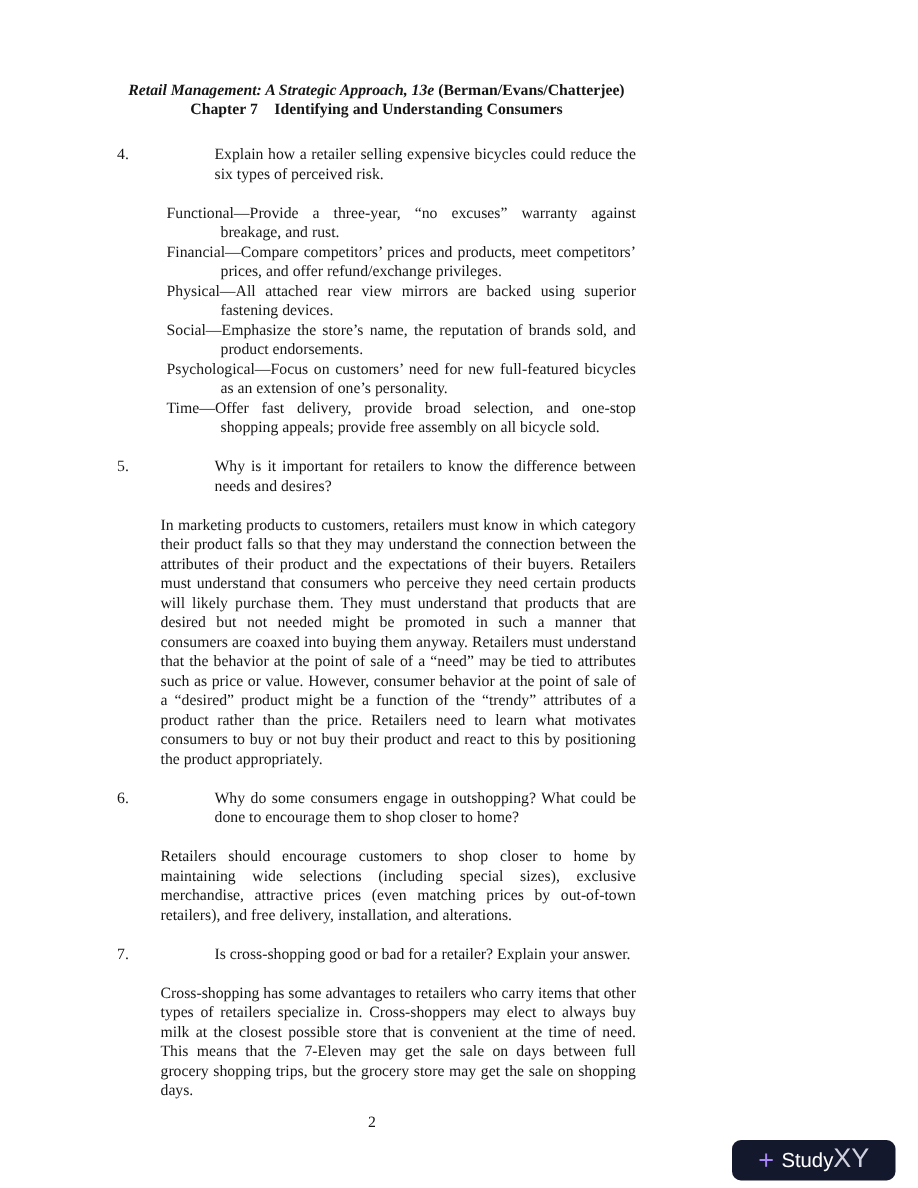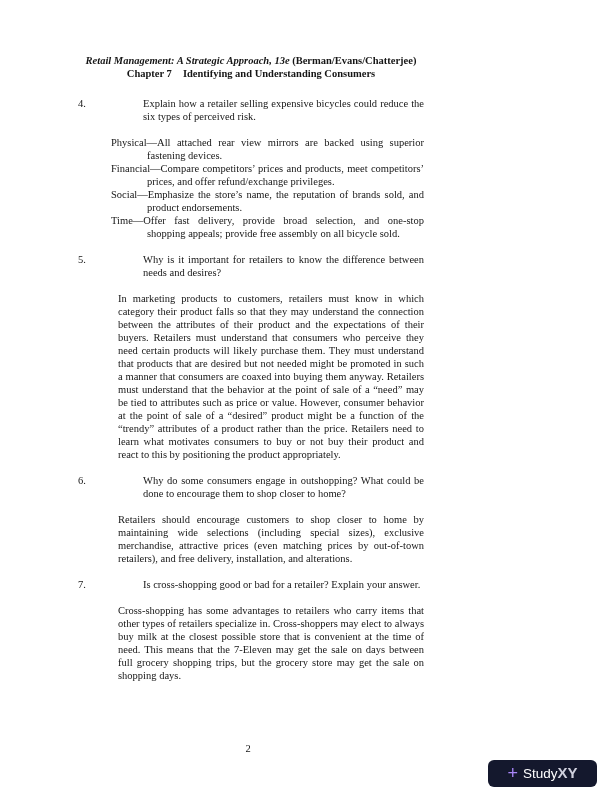--- a/index.html
+++ b/index.html
@@ -97,6 +97,7 @@
       <div class="q-text">Explain how a retailer selling expensive bicycles could reduce the six types of perceived risk.</div>
     </div>
     <div class="hang-list">
+      <div class="hang-item">Functional—Provide a three-year, “no excuses” warranty against breakage, and rust.</div>
       <div class="hang-item">Physical—All attached rear view mirrors are backed using superior fastening devices.</div>
       <div class="hang-item">Financial—Compare competitors’ prices and products, meet competitors’ prices, and offer refund/exchange privileges.</div>
       <div class="hang-item">Social—Emphasize the store’s name, the reputation of brands sold, and product endorsements.</div>

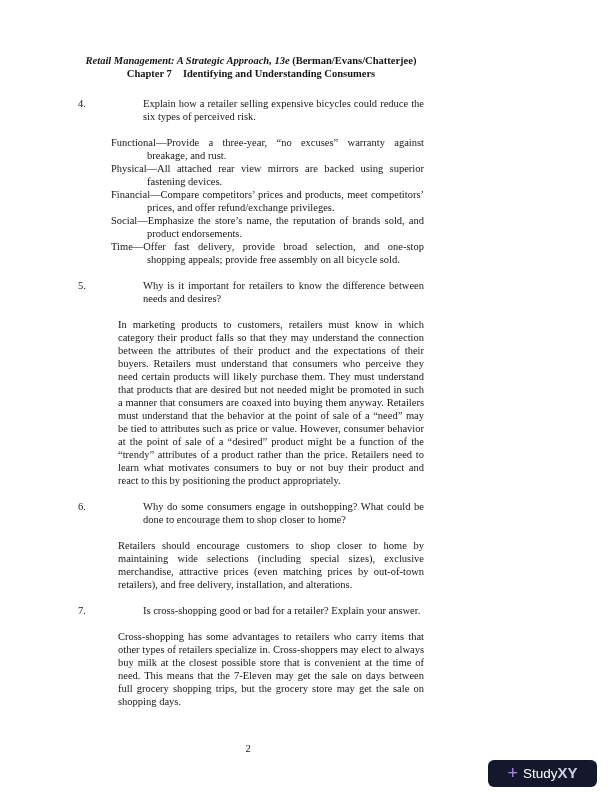--- a/index.html
+++ b/index.html
@@ -98,8 +98,8 @@
     </div>
     <div class="hang-list">
       <div class="hang-item">Functional—Provide a three-year, “no excuses” warranty against breakage, and rust.</div>
+      <div class="hang-item">Financial—Compare competitors’ prices and products, meet competitors’ prices, and offer refund/exchange privileges.</div>
       <div class="hang-item">Physical—All attached rear view mirrors are backed using superior fastening devices.</div>
-      <div class="hang-item">Financial—Compare competitors’ prices and products, meet competitors’ prices, and offer refund/exchange privileges.</div>
       <div class="hang-item">Social—Emphasize the store’s name, the reputation of brands sold, and product endorsements.</div>
       <div class="hang-item">Time—Offer fast delivery, provide broad selection, and one-stop shopping appeals; provide free assembly on all bicycle sold.</div>
     </div>

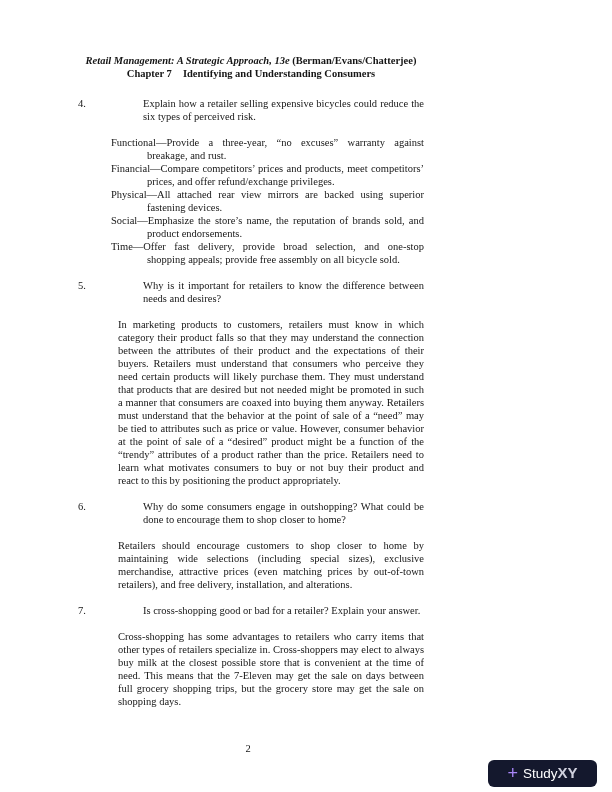--- a/index.html
+++ b/index.html
@@ -101,6 +101,7 @@
       <div class="hang-item">Financial—Compare competitors’ prices and products, meet competitors’ prices, and offer refund/exchange privileges.</div>
       <div class="hang-item">Physical—All attached rear view mirrors are backed using superior fastening devices.</div>
       <div class="hang-item">Social—Emphasize the store’s name, the reputation of brands sold, and product endorsements.</div>
+      <div class="hang-item">Psychological—Focus on customers’ need for new full-featured bicycles as an extension of one’s personality.</div>
       <div class="hang-item">Time—Offer fast delivery, provide broad selection, and one-stop shopping appeals; provide free assembly on all bicycle sold.</div>
     </div>
   </section>

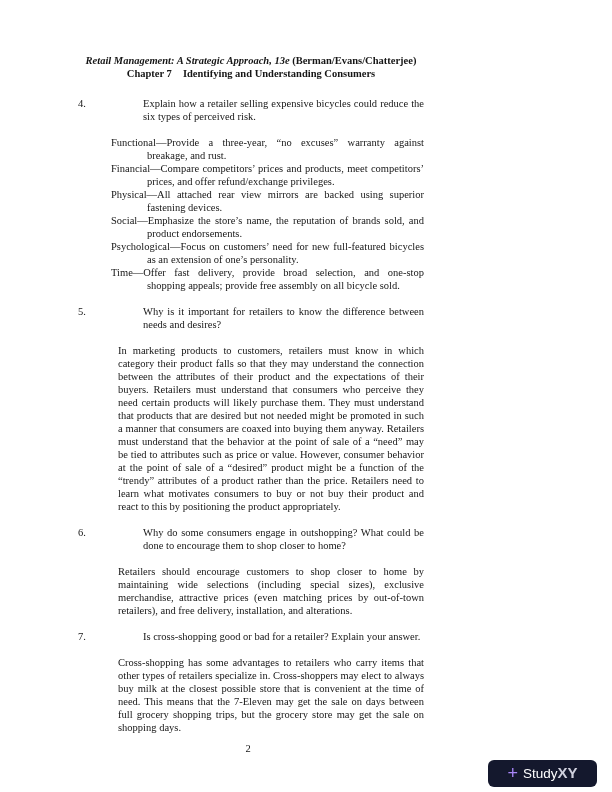--- a/index.html
+++ b/index.html
@@ -44,7 +44,7 @@
     text-align: justify;
   }
   .a-par {
-    margin-left: 40px;
+    margin-left: 29px;
     margin-bottom: 13px;
     text-align: justify;
   }

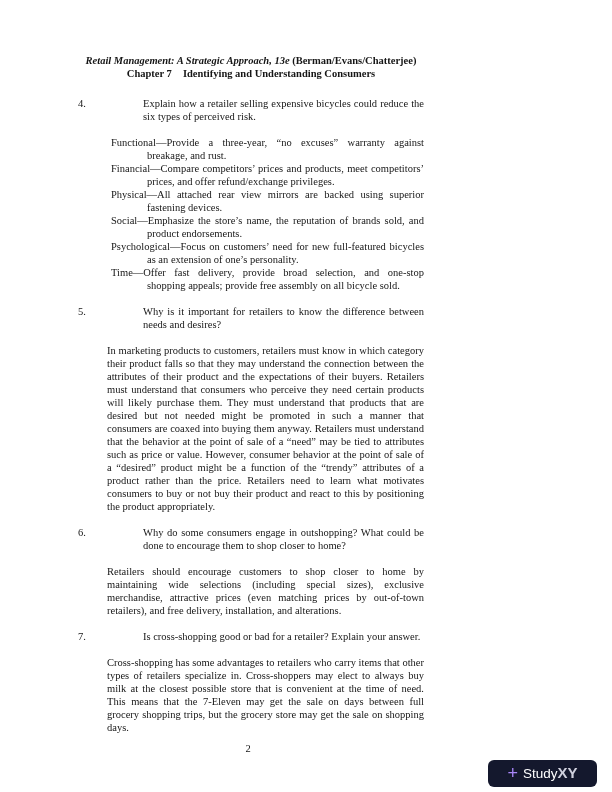--- a/index.html
+++ b/index.html
@@ -79,7 +79,7 @@
     margin-top: -2px;
   }
   .brand-study { color: #ffffff; font-weight: 400; font-size: 13.5px; }
-  .brand-xy   { color: #cfd0dd; font-weight: 700; font-size: 15px; }
+  .brand-xy   { color: #cfd0dd; font-weight: 400; font-size: 18px; }
 </style>
 </head>
 <body>

